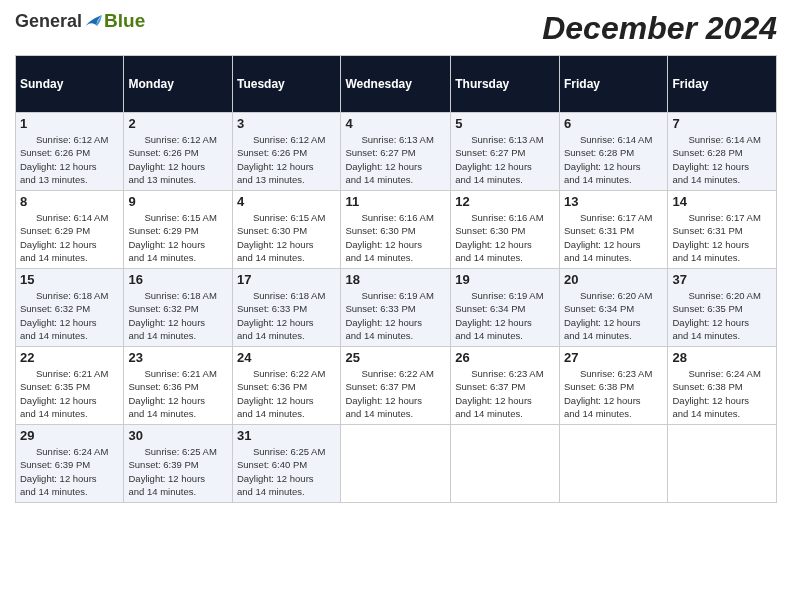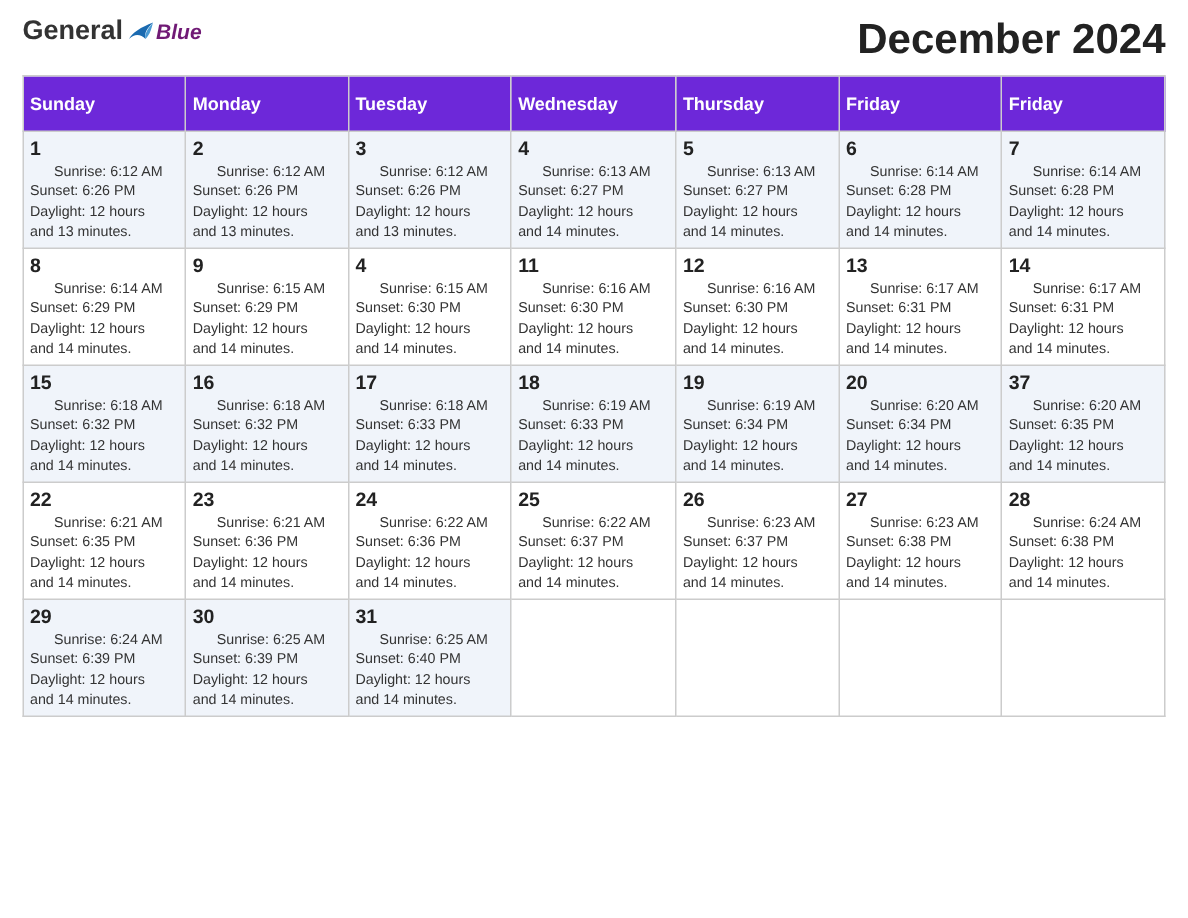--- a/index.html
+++ b/index.html
@@ -37,10 +37,9 @@
       color: #333;
     }
     .logo-blue {
-      font-size: 14px;
-      font-weight: bold;
-      color: #701a75;
-      font-style: italic;
+      font-size: 19px;
+      font-weight: bold;
+      color: #4d7c0f;
     }
     .logo-bird {
       width: 20px;

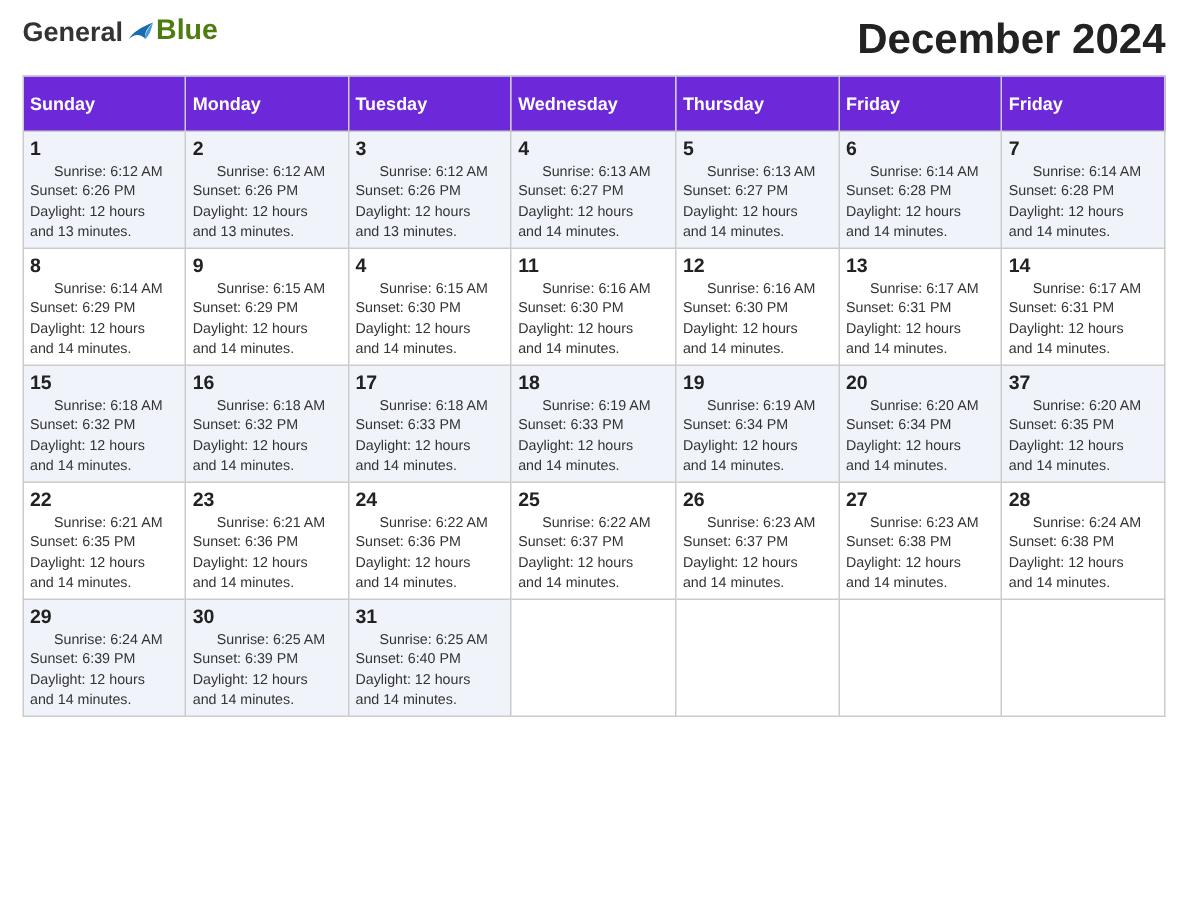--- a/index.html
+++ b/index.html
@@ -50,9 +50,10 @@
       text-align: right;
     }
     .month-title {
-      font-size: 28px;
+      font-size: 32px;
       font-weight: bold;
       color: #222;
+      font-style: italic;
     }
     .location {
       font-size: 14px;

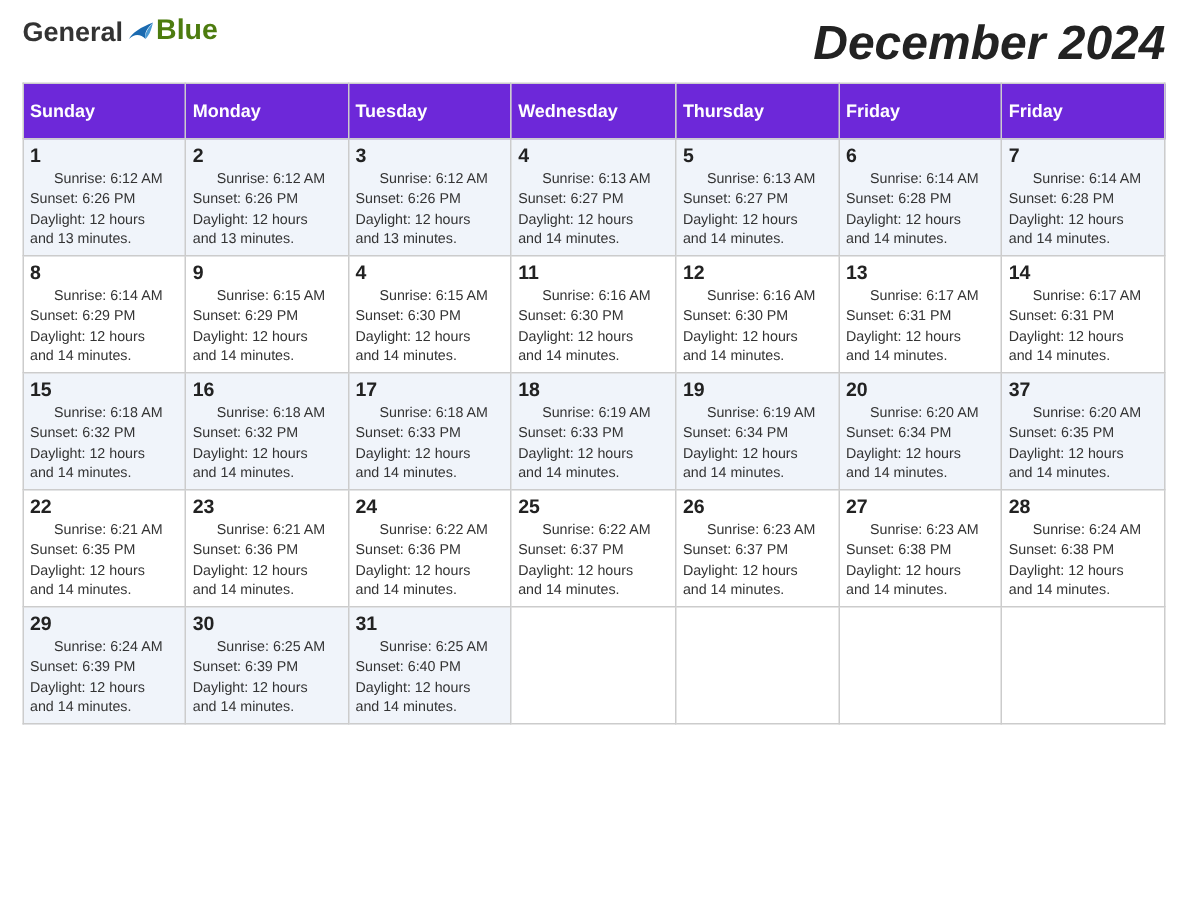--- a/index.html
+++ b/index.html
@@ -65,9 +65,9 @@
       font-size: 10px;
     }
     .calendar-table th {
-      background: #6d28d9;
+      background: #0f172a;
       color: #fff;
-      padding: 11px 4px;
+      padding: 21px 4px;
       text-align: left;
       font-size: 12px;
       font-weight: bold;

